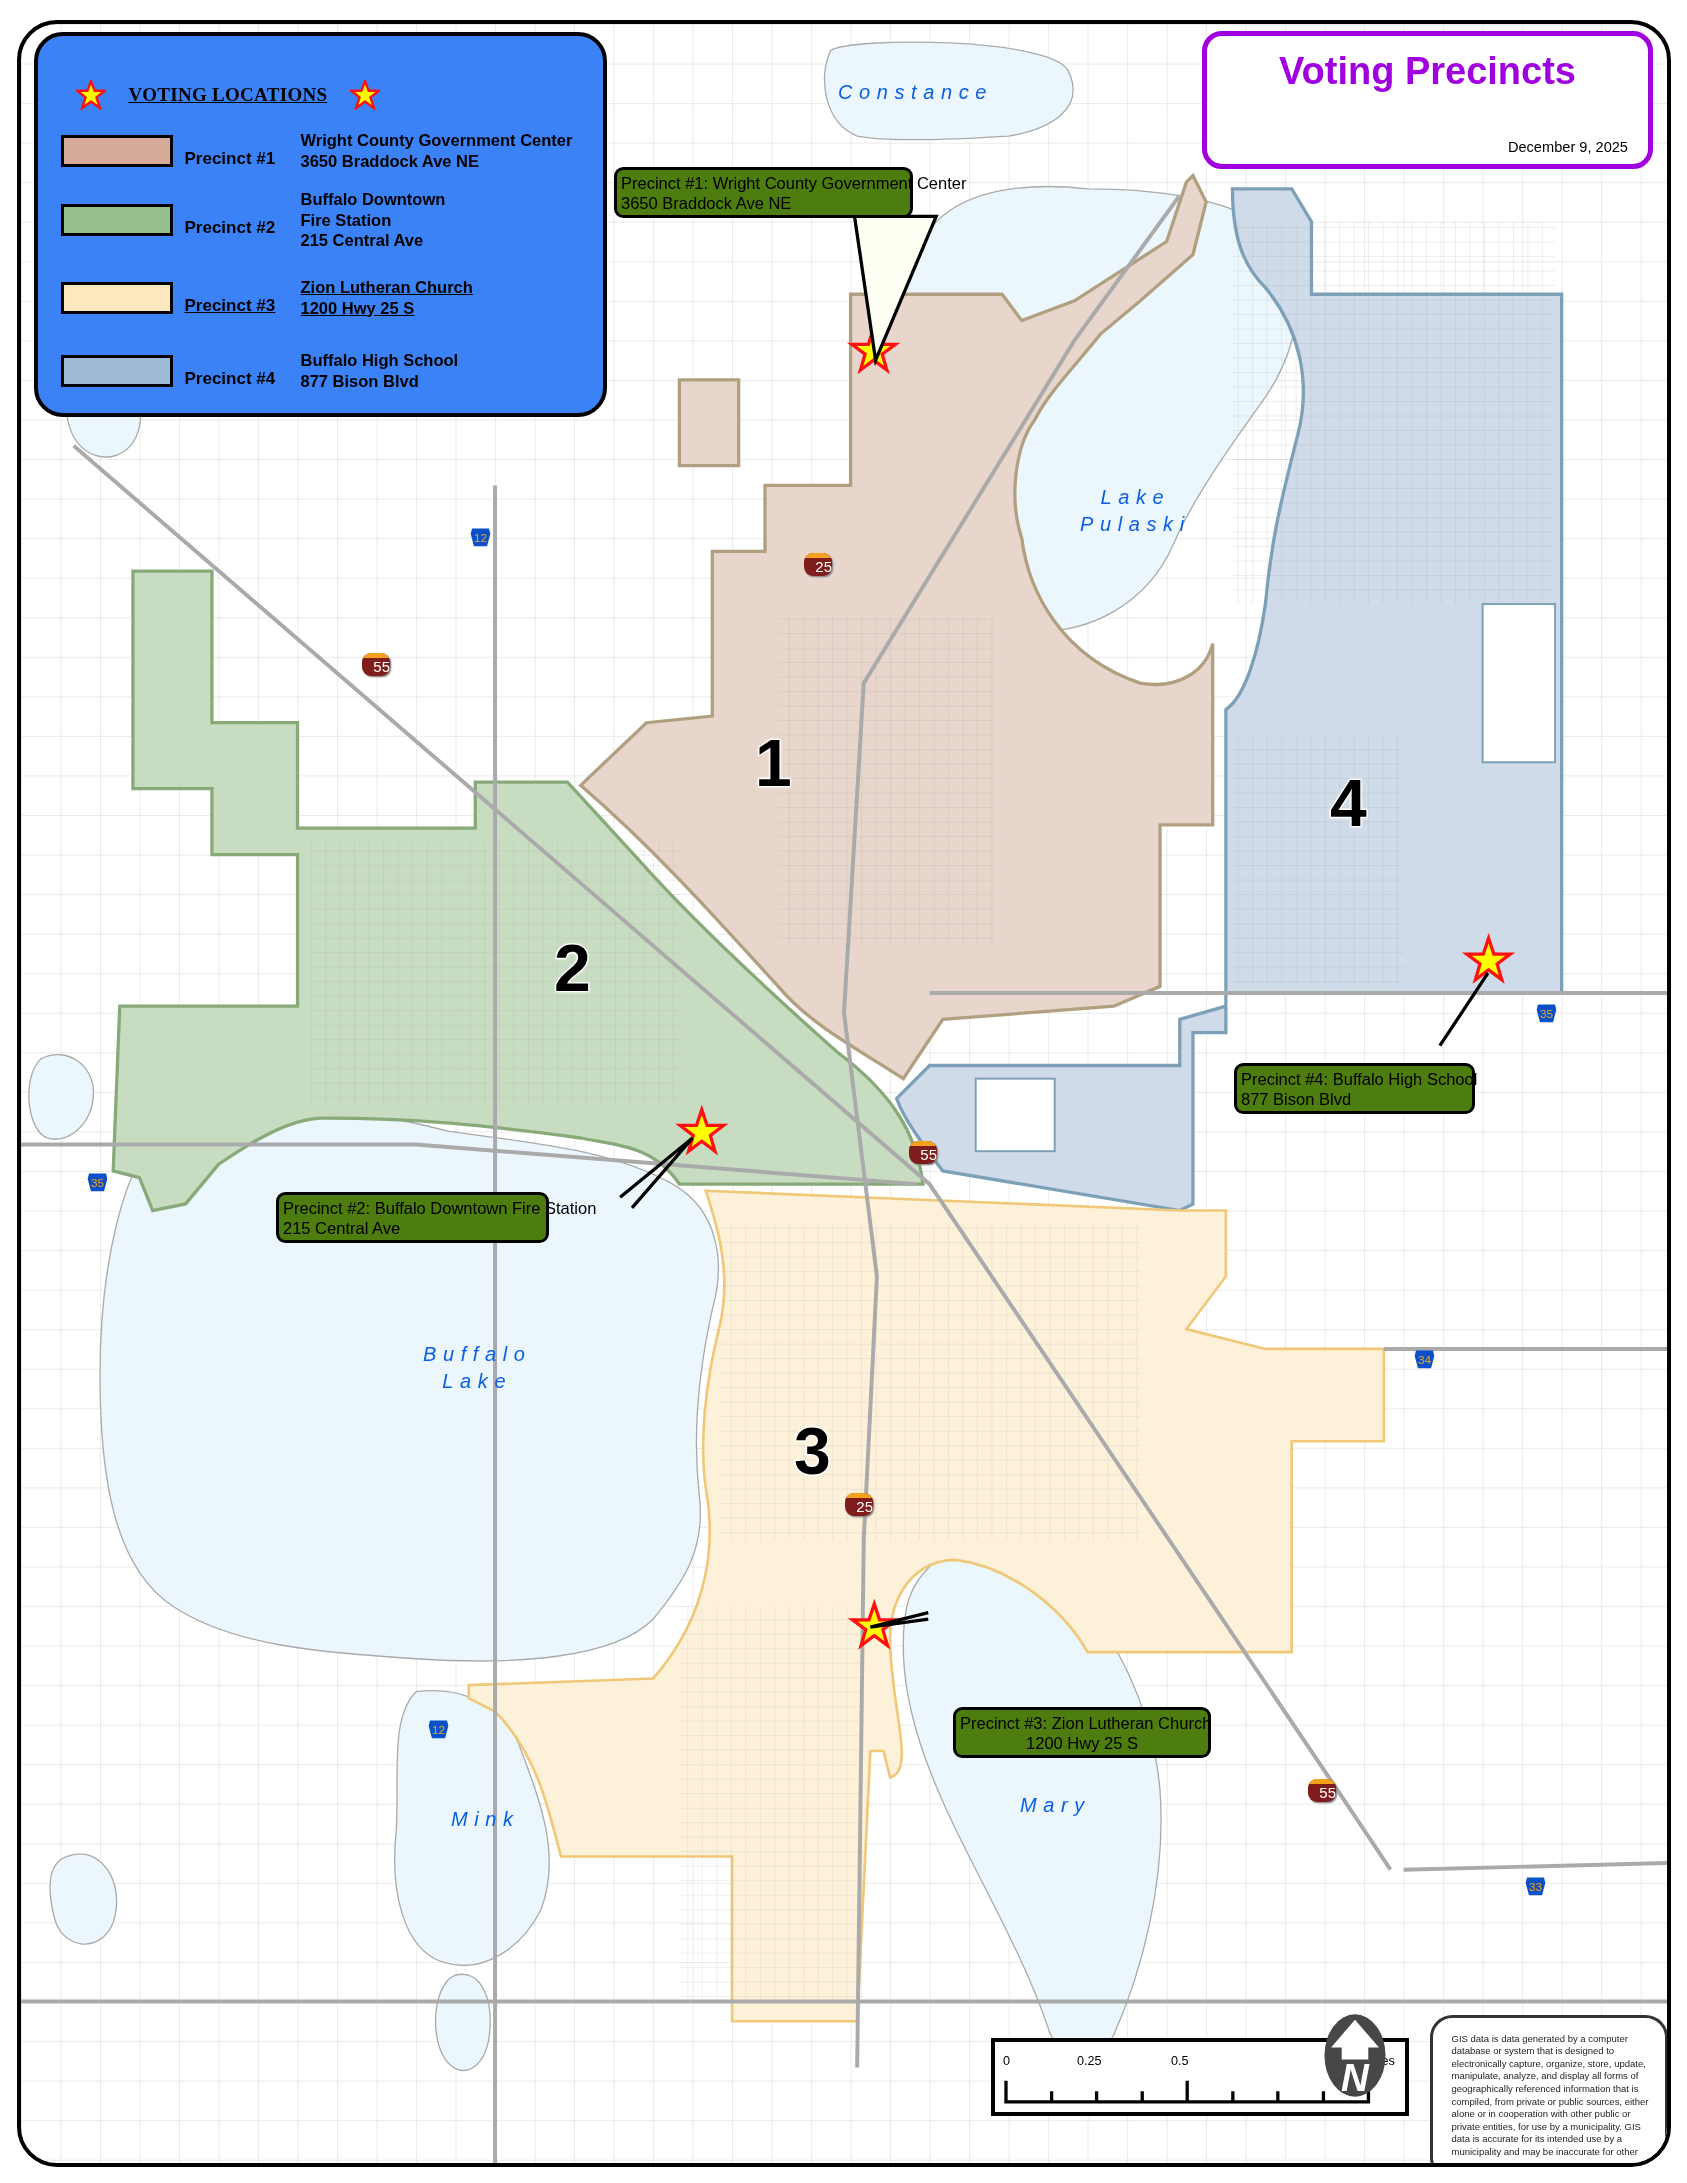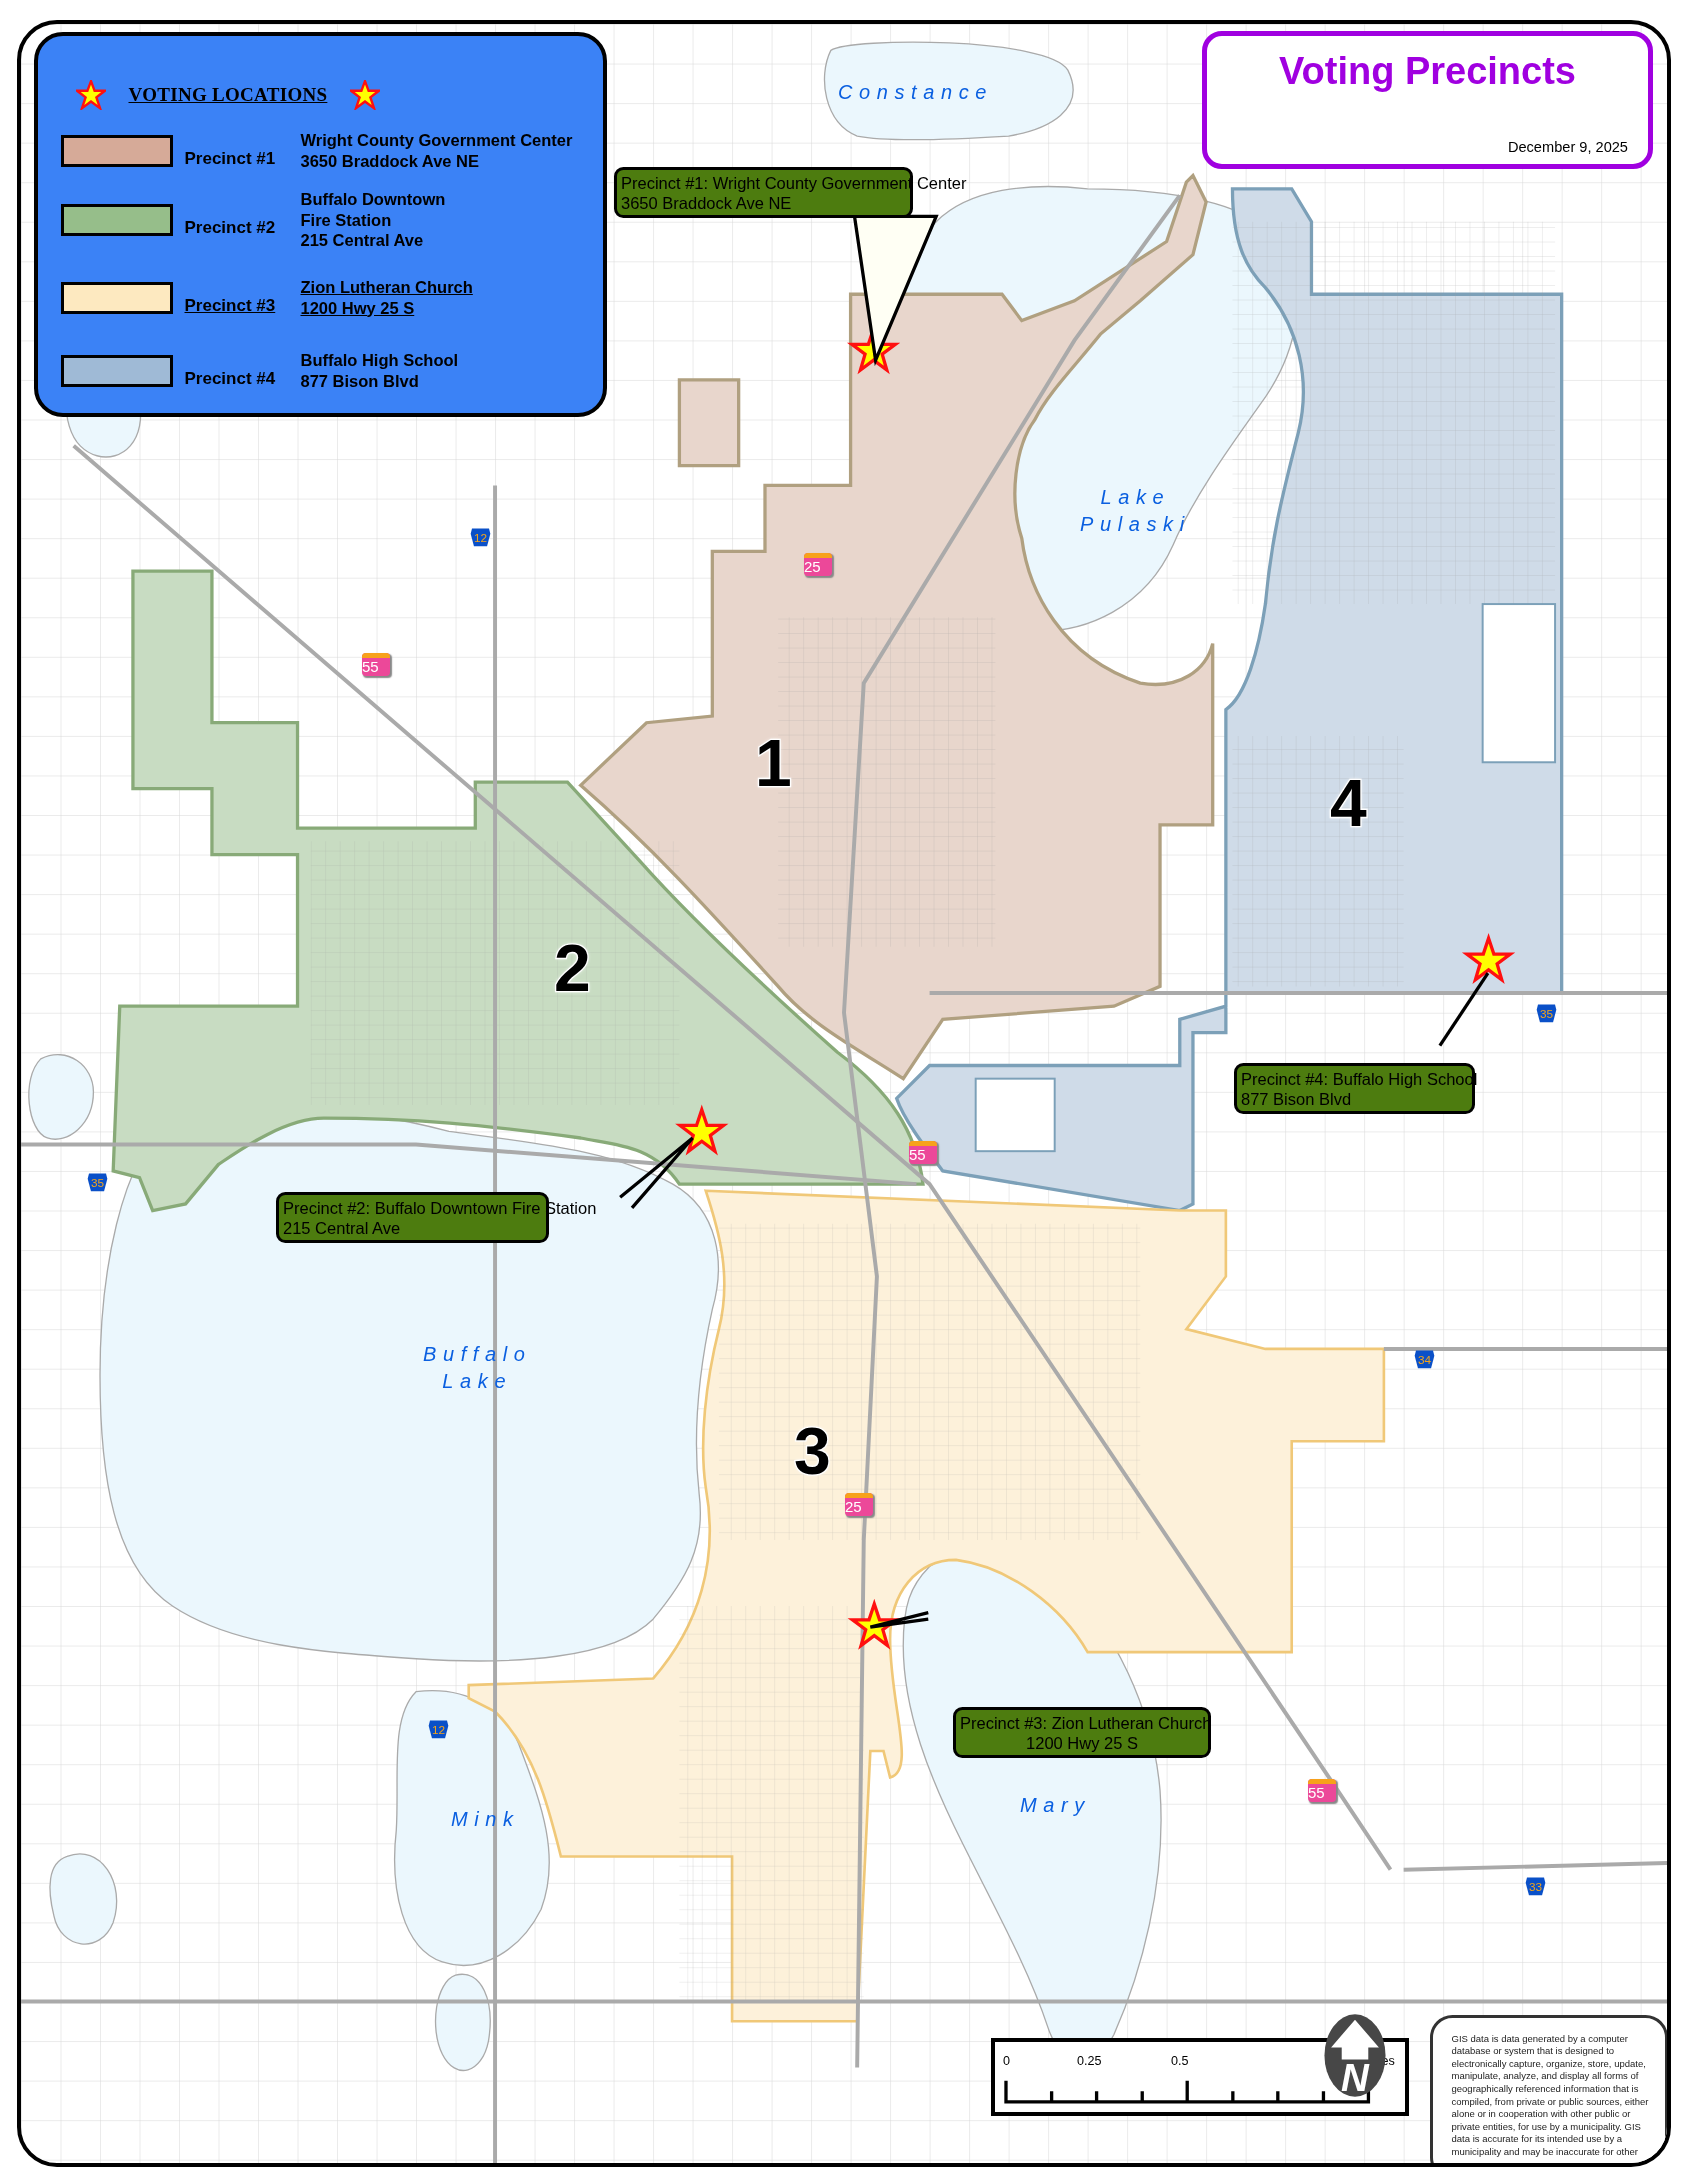--- a/index.html
+++ b/index.html
@@ -20,7 +20,7 @@
   .callout { position:absolute; background:#4d7c0f; border:3.3px solid #000; border-radius:9.3px; box-sizing:border-box; font-size:16.5px; line-height:20px; color:#000; padding:2.6px 4px; white-space:nowrap; }
   .lake-label { position:absolute; font-style:italic; color:#0a5fe0; font-size:20px; letter-spacing:6.6px; text-align:center; line-height:26.5px; }
   .prec-num { position:absolute; font-weight:bold; font-size:66px; color:#000; -webkit-text-stroke:2.6px #fff; paint-order:stroke fill; text-shadow:0 0 4px #fff; }
-  .shield-i { position:absolute; width:28px; height:22.5px; border-radius:4px; background:#ec4899; box-shadow:1.3px 1.3px 1.3px #888; overflow:hidden; text-align:left; }
+  .shield-i { position:absolute; width:28px; height:22.5px; border-radius:9px; background:#7f1d1d; box-shadow:1.3px 1.3px 1.3px #888; overflow:hidden; text-align:right; }
   .shield-i .top { height:4.6px; background:#f7a21b; }
   .shield-i .num { color:#fff; font-size:15px; line-height:17px; }
   .shield-c { position:absolute; width:21px; height:20px; }

